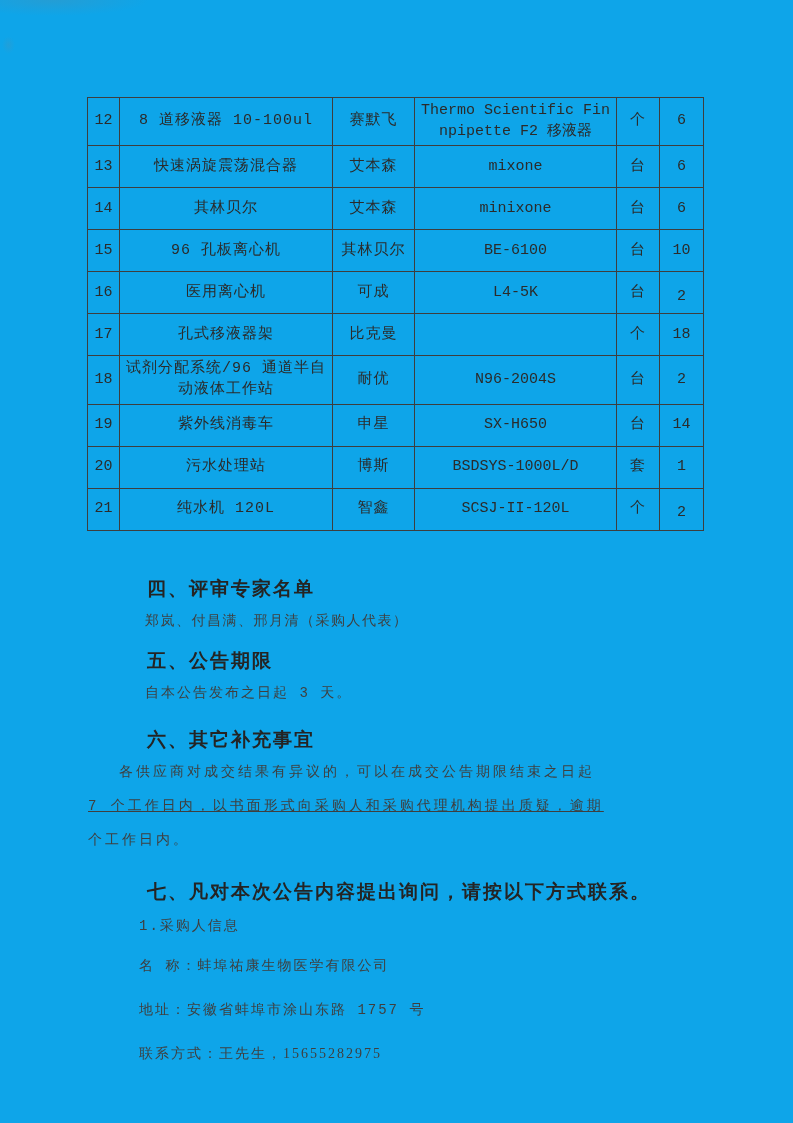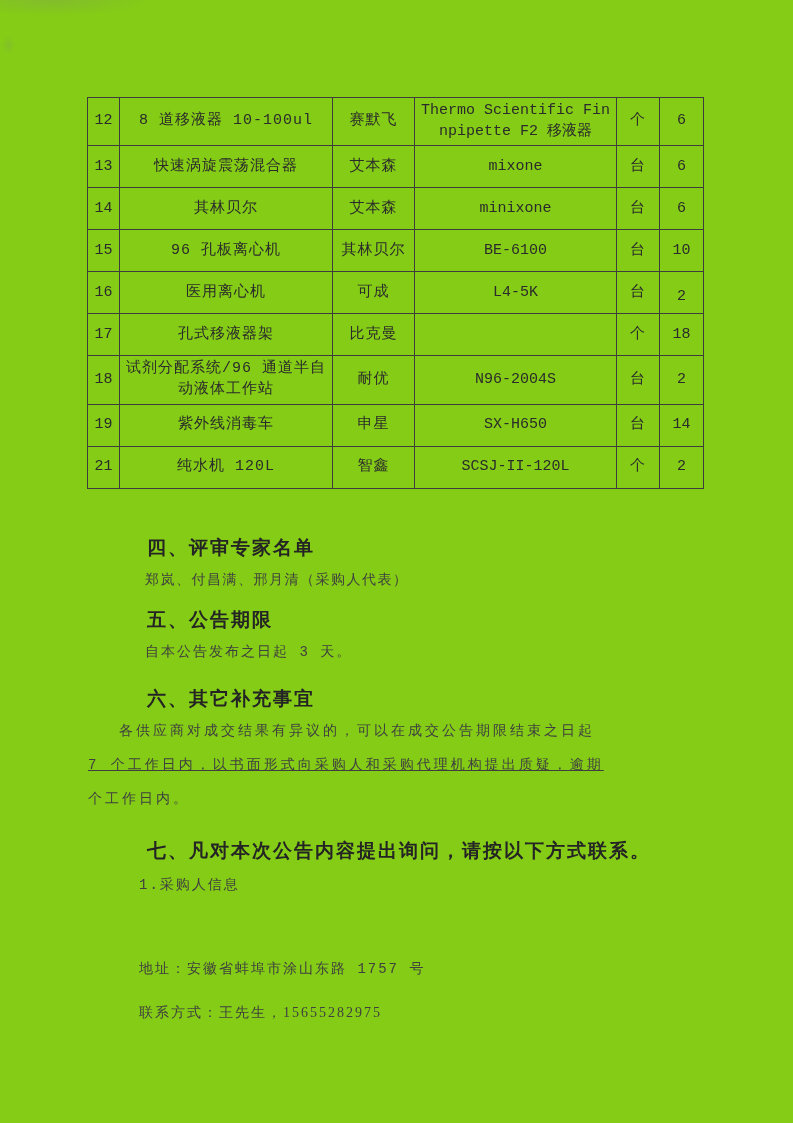--- a/index.html
+++ b/index.html
@@ -12,7 +12,7 @@
     width:793px;
     height:1123px;
     margin:0 auto;
-    background:#84cc16;
+    background:#0ea5e9;
     overflow:hidden;
     color:#2e2e2e;
   }

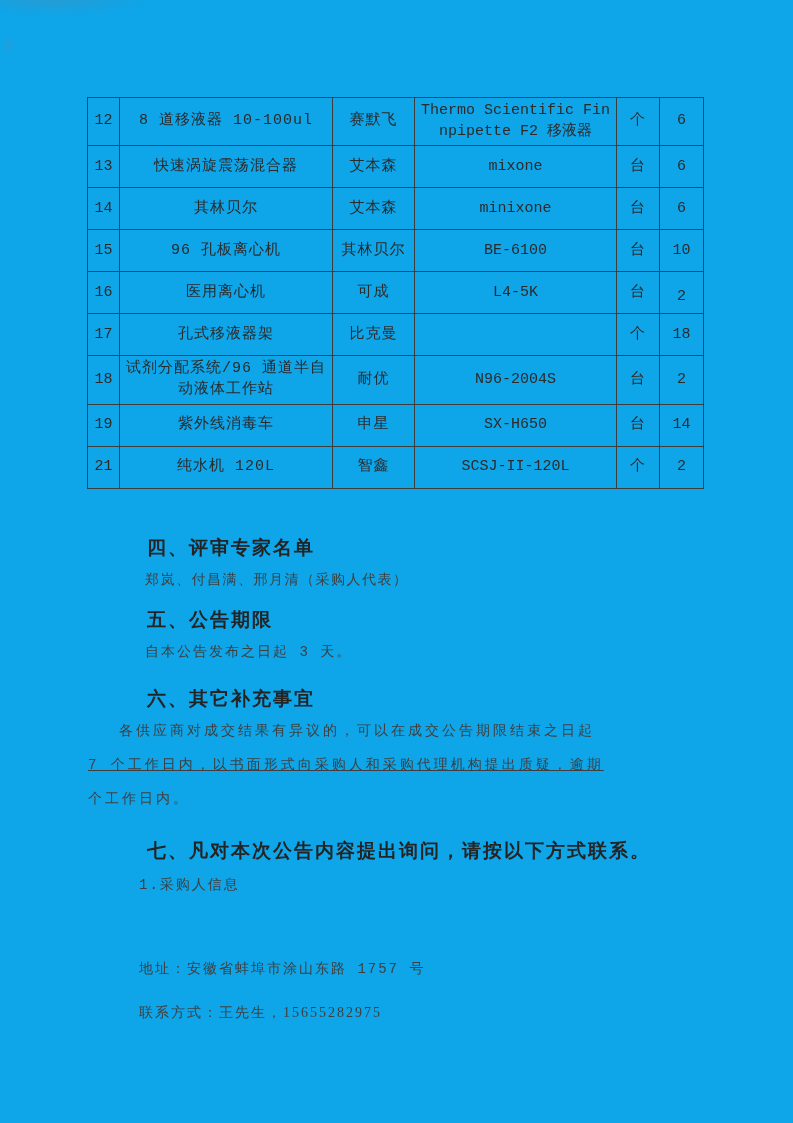--- a/index.html
+++ b/index.html
@@ -171,6 +171,14 @@
           <td class="col-qty"><span>14</span></td>
         </tr>
         <tr>
+          <td class="col-no"><span>20</span></td>
+          <td class="col-name"><span>污水处理站</span></td>
+          <td class="col-brand"><span>博斯</span></td>
+          <td class="col-model"><span>BSDSYS-1000L/D</span></td>
+          <td class="col-unit"><span>套</span></td>
+          <td class="col-qty"><span>1</span></td>
+        </tr>
+        <tr>
           <td class="col-no"><span>21</span></td>
           <td class="col-name"><span>纯水机 120L</span></td>
           <td class="col-brand"><span>智鑫</span></td>

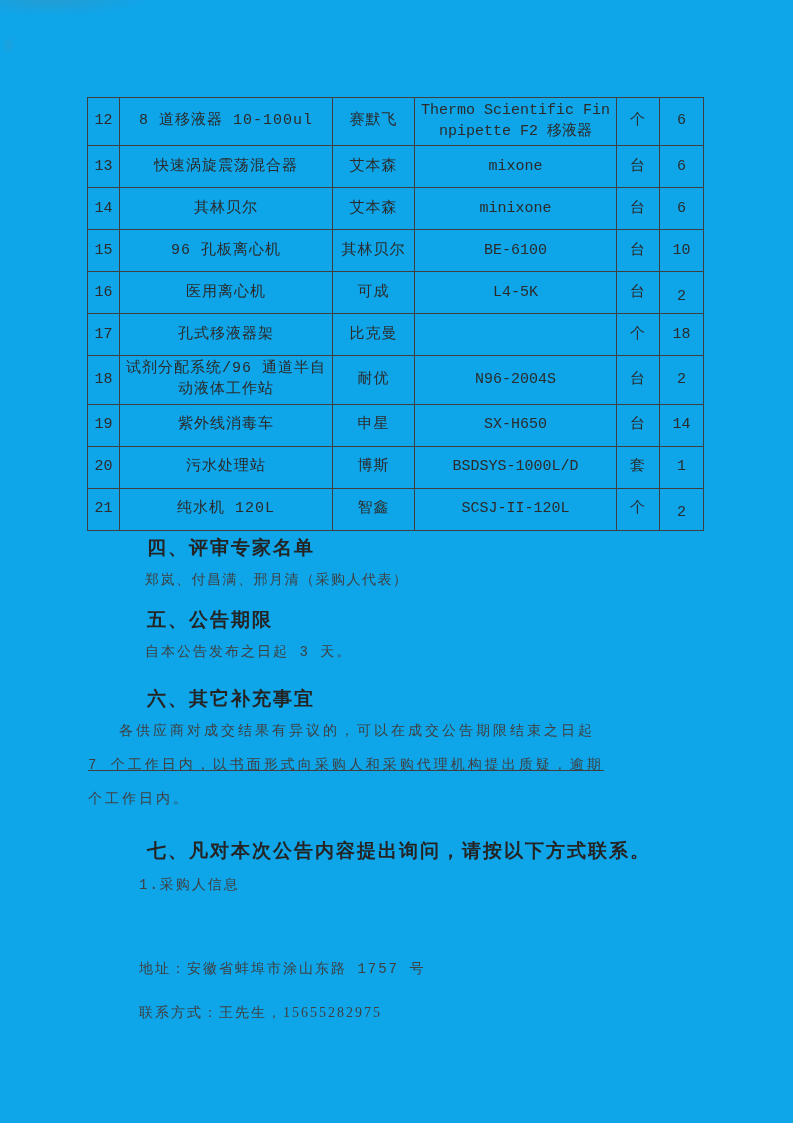--- a/index.html
+++ b/index.html
@@ -72,6 +72,7 @@
     position:absolute;
     white-space:nowrap;
     color:#3d3d3d;
+    margin-top:41px;
   }
   .heading{
     font-family:"Liberation Sans", sans-serif;

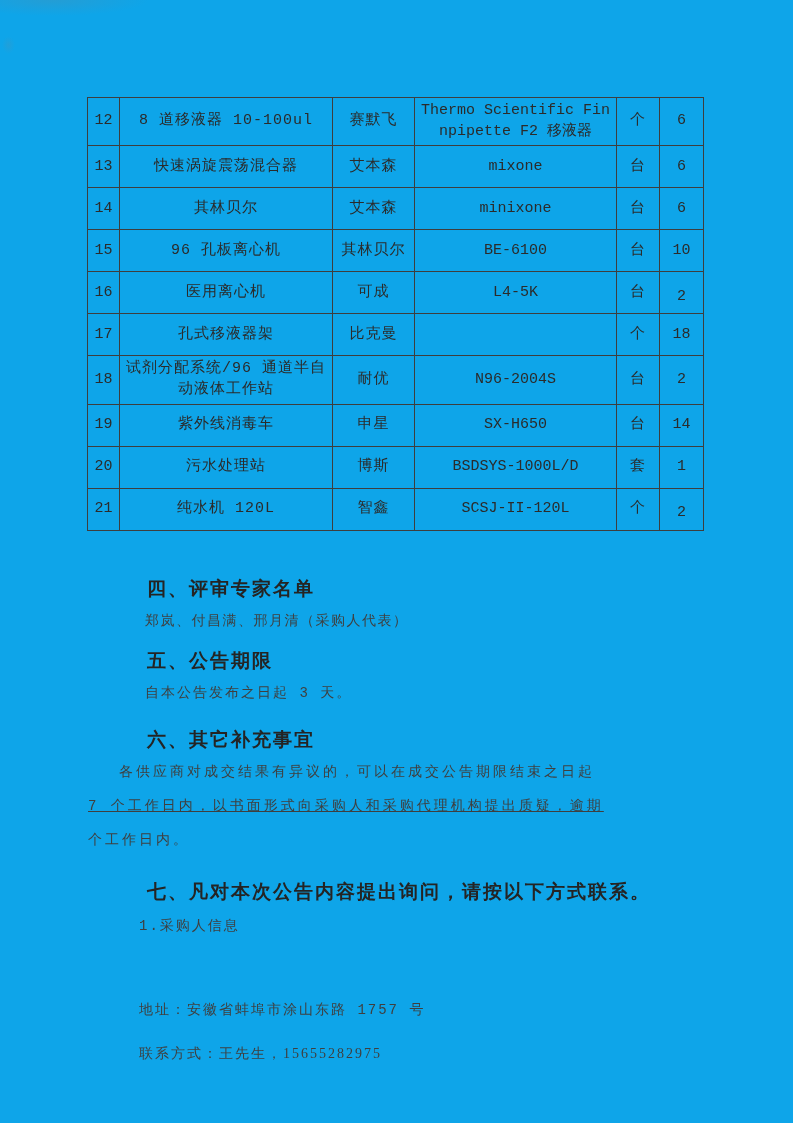--- a/index.html
+++ b/index.html
@@ -203,6 +203,7 @@
 
   <div class="line heading" style="top:838px;left:147px;">七、凡对本次公告内容提出询问，请按以下方式联系。</div>
   <div class="line bodytxt" style="top:876px;left:139px;">1.采购人信息</div>
+  <div class="line bodytxt" style="top:916px;left:139px;">名 称：蚌埠祐康生物医学有限公司</div>
   <div class="line bodytxt" style="top:960px;left:139px;">地址：安徽省蚌埠市涂山东路 1757 号</div>
   <div class="line bodytxt" style="top:1004px;left:139px;font-family:Liberation Serif, serif;">联系方式：王先生，15655282975</div>
 </div>

